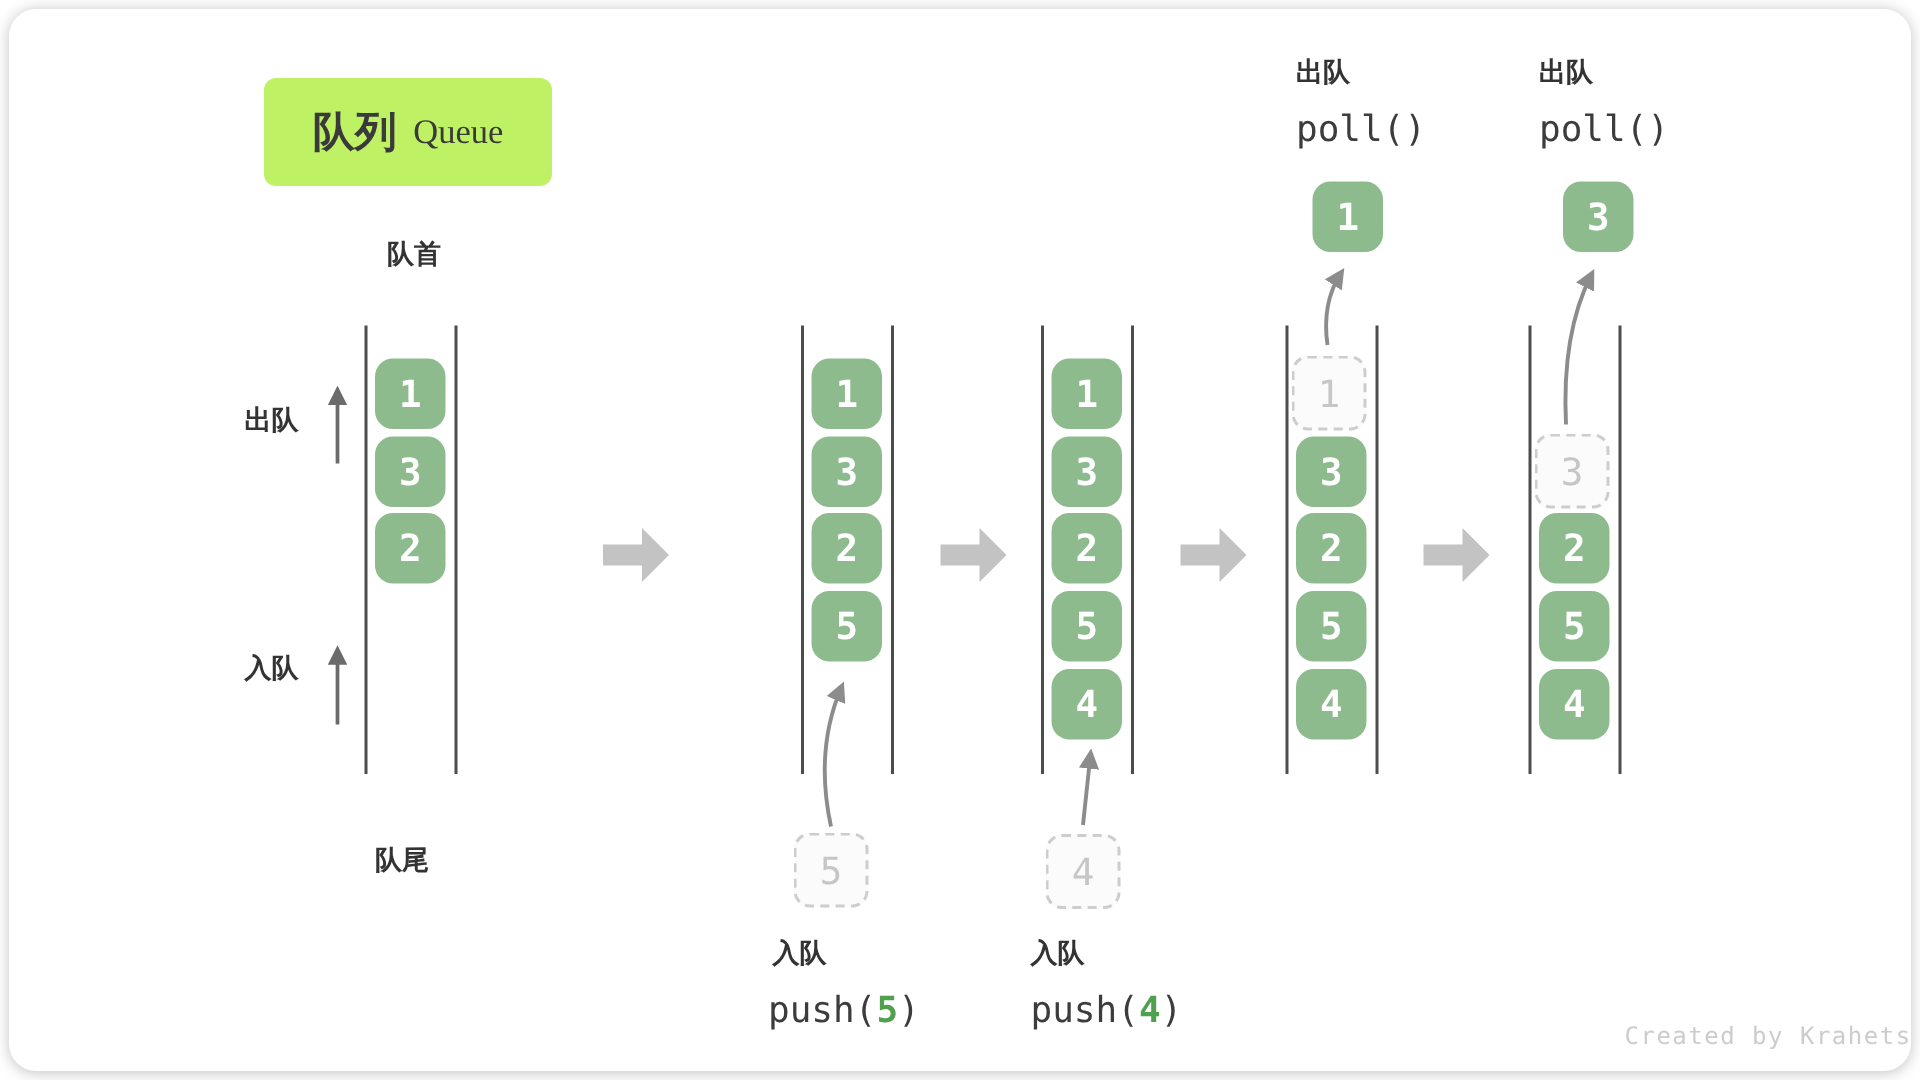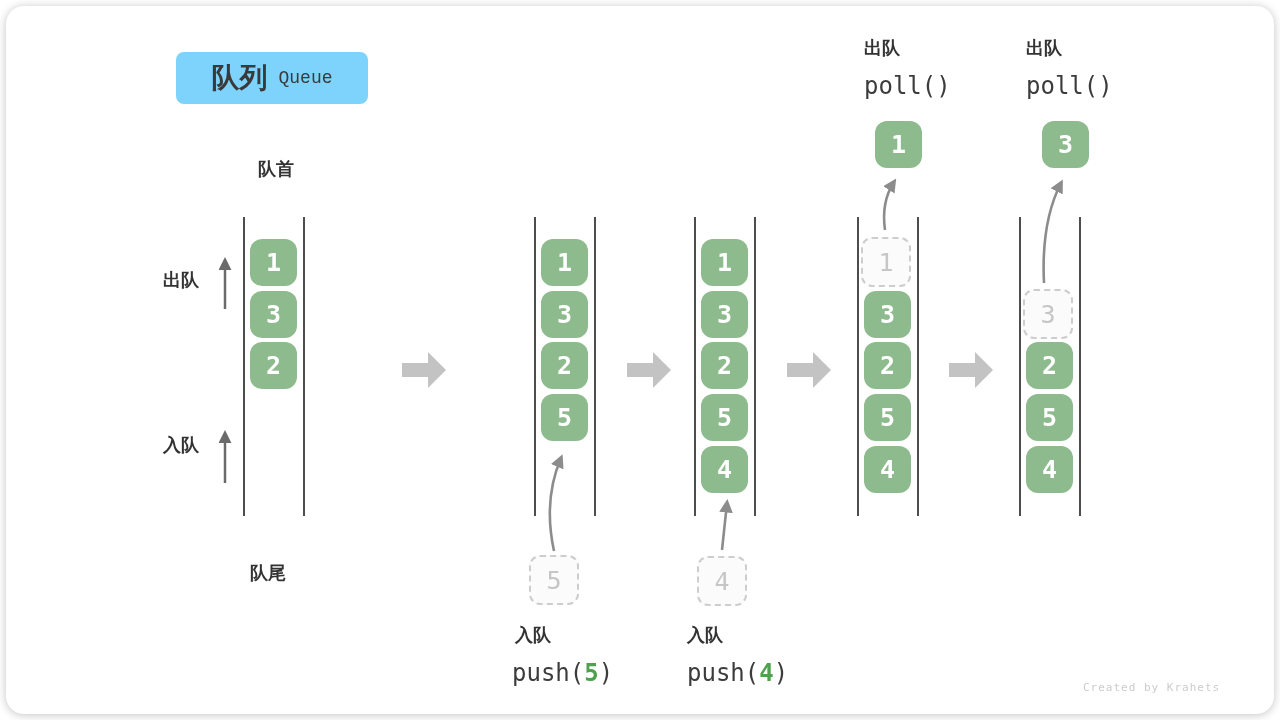--- a/index.html
+++ b/index.html
@@ -14,8 +14,8 @@
     box-shadow:0 1px 10px rgba(0,0,0,.24);
   }
   .title-box{
-    position:absolute;left:170px;top:46px;width:192px;height:52px;
-    background:#7dd3fc;border-radius:8px;
+    position:absolute;left:170px;top:46px;width:192px;height:72px;
+    background:#bef264;border-radius:8px;
     display:flex;align-items:center;justify-content:center;gap:11px;
   }
   .title-zh{font-weight:bold;font-size:28px;color:#3a3a3a}

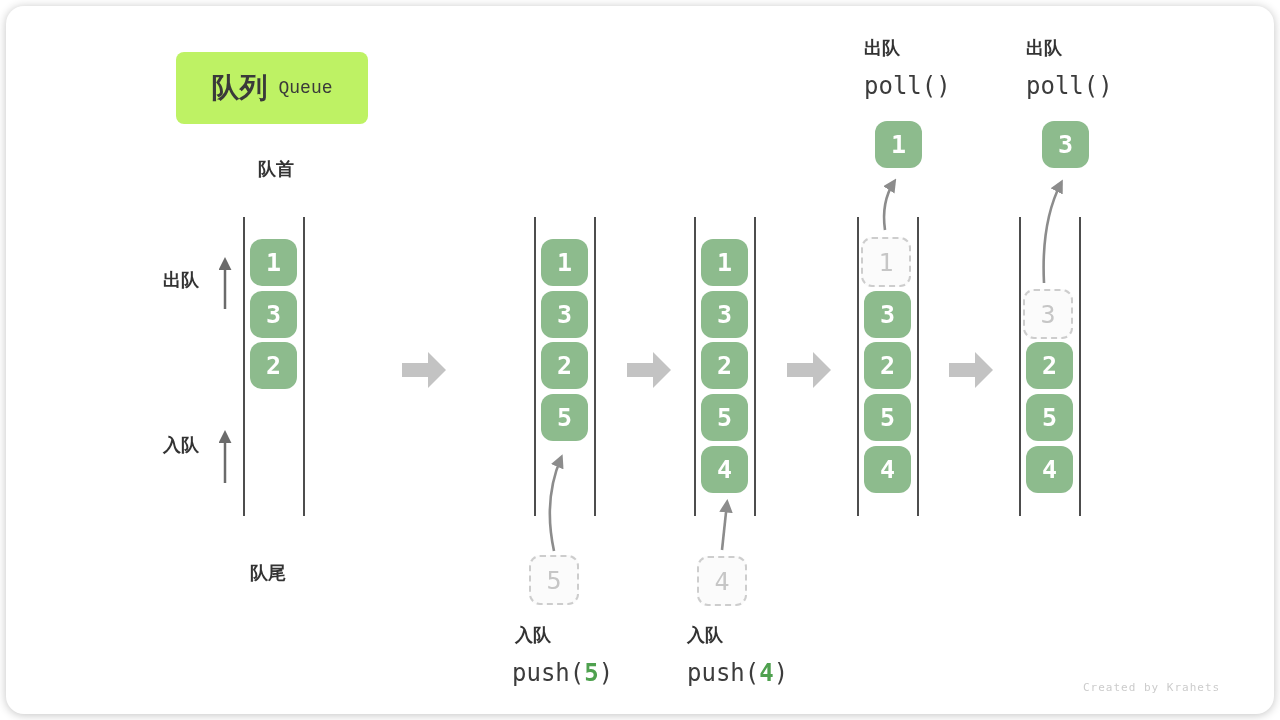--- a/index.html
+++ b/index.html
@@ -19,7 +19,7 @@
     display:flex;align-items:center;justify-content:center;gap:11px;
   }
   .title-zh{font-weight:bold;font-size:28px;color:#3a3a3a}
-  .title-en{font-family:Liberation Mono, monospace;font-size:18px;color:#3a3a3a}
+  .title-en{font-family:Liberation Serif, serif;font-size:23px;color:#3a3a3a}
 
   .zh{
     position:absolute;white-space:nowrap;

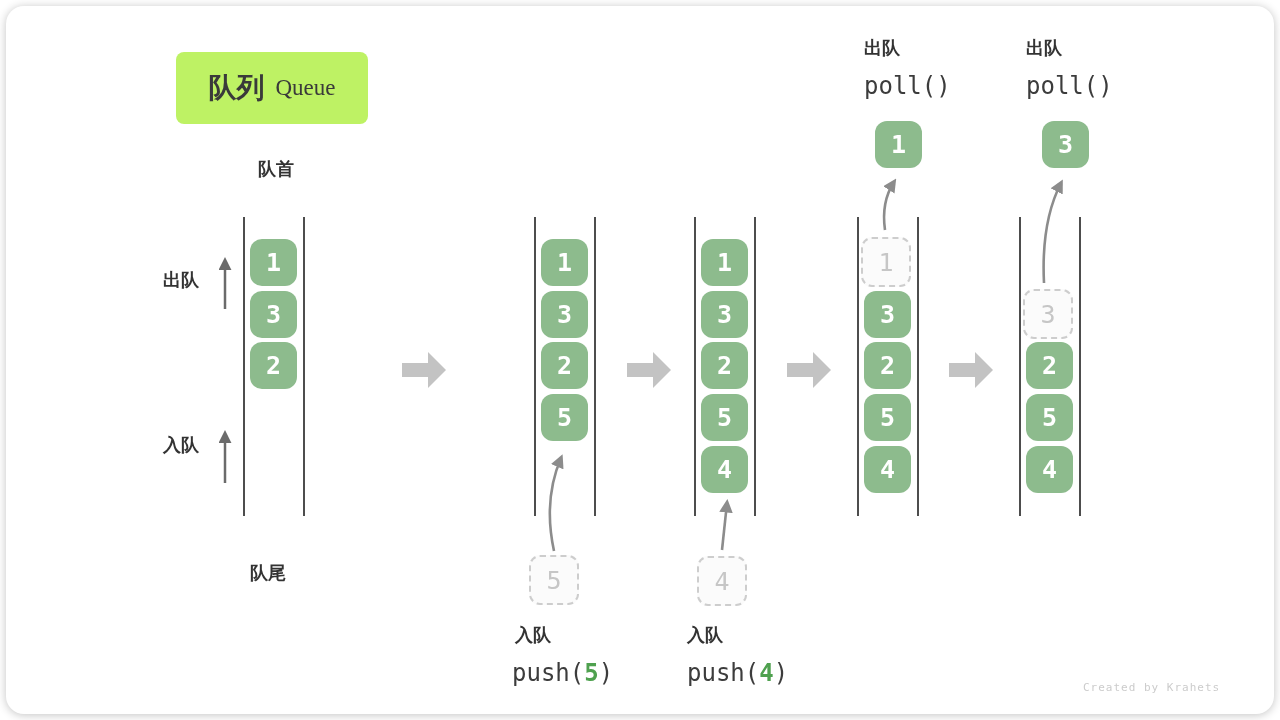--- a/index.html
+++ b/index.html
@@ -52,7 +52,7 @@
   .watermark{
     position:absolute;left:1077px;top:675px;
     font-family:"DejaVu Sans Mono","Liberation Mono",monospace;
-    font-size:11px;letter-spacing:1px;color:#cccccc;white-space:nowrap;
+    font-size:16px;letter-spacing:1px;color:#cccccc;white-space:nowrap;
   }
 </style>
 </head>

